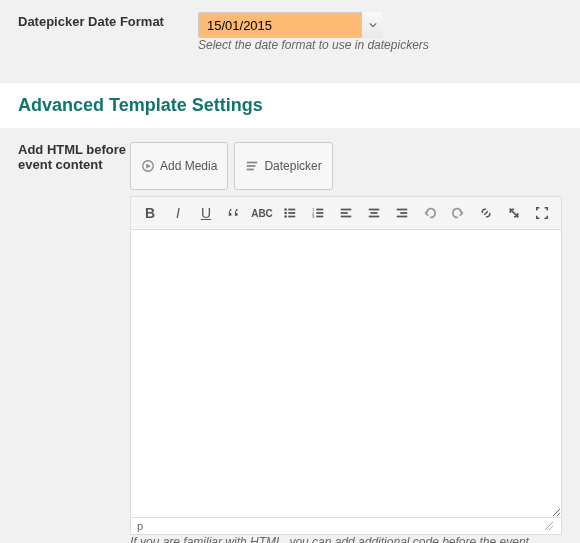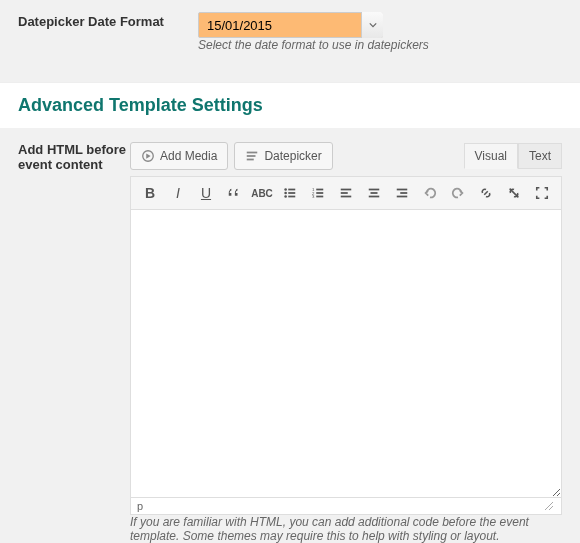--- a/index.html
+++ b/index.html
@@ -14,7 +14,7 @@
 h2.section { font-size: 18px; font-weight: bold; color: #0f766e; background: #fff; padding: 12px 18px; margin-top: 22px; border-top: 1px solid #eee; }
 .editor-wrap { margin-top: 2px; }
 .media-row { display: flex; align-items: center; margin-bottom: 6px; }
-.media-btn { display: inline-flex; align-items: center; gap: 5px; border: 1px solid #ccc; background: #f7f7f7; padding: 6px 10px; font-size: 12px; border-radius: 3px; cursor: pointer; margin-right: 6px; color: #555; }
+.media-btn { display: inline-flex; align-items: center; gap: 5px; border: 1px solid #ccc; background: #f7f7f7; padding: 16px 10px; font-size: 12px; border-radius: 3px; cursor: pointer; margin-right: 6px; color: #555; }
 .tabs { margin-left: auto; display: flex; }
 .tab { padding: 5px 10px; font-size: 12px; border: 1px solid #ddd; background: #ebebeb; color: #555; cursor: pointer; }
 .tab.active { background: #f5f5f5; border-bottom-color: #f5f5f5; color: #555; }

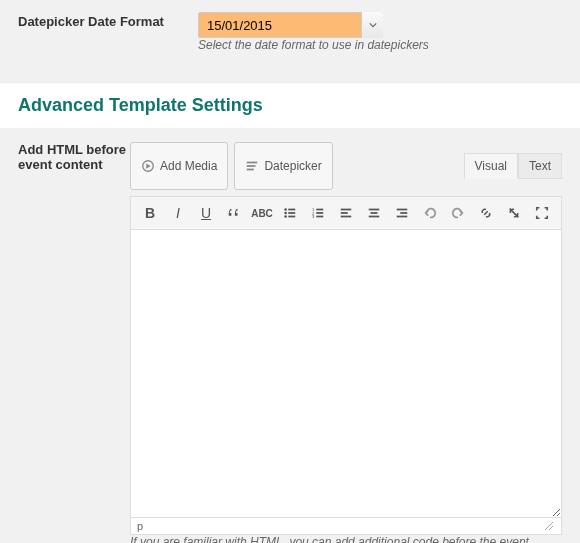--- a/index.html
+++ b/index.html
@@ -71,10 +71,6 @@
         </span>
         <span>Datepicker</span>
       </button>
-      <div class="tabs">
-        <div class="tab active">Visual</div>
-        <div class="tab">Text</div>
-      </div>
     </div>
 
     <div class="toolbar">

